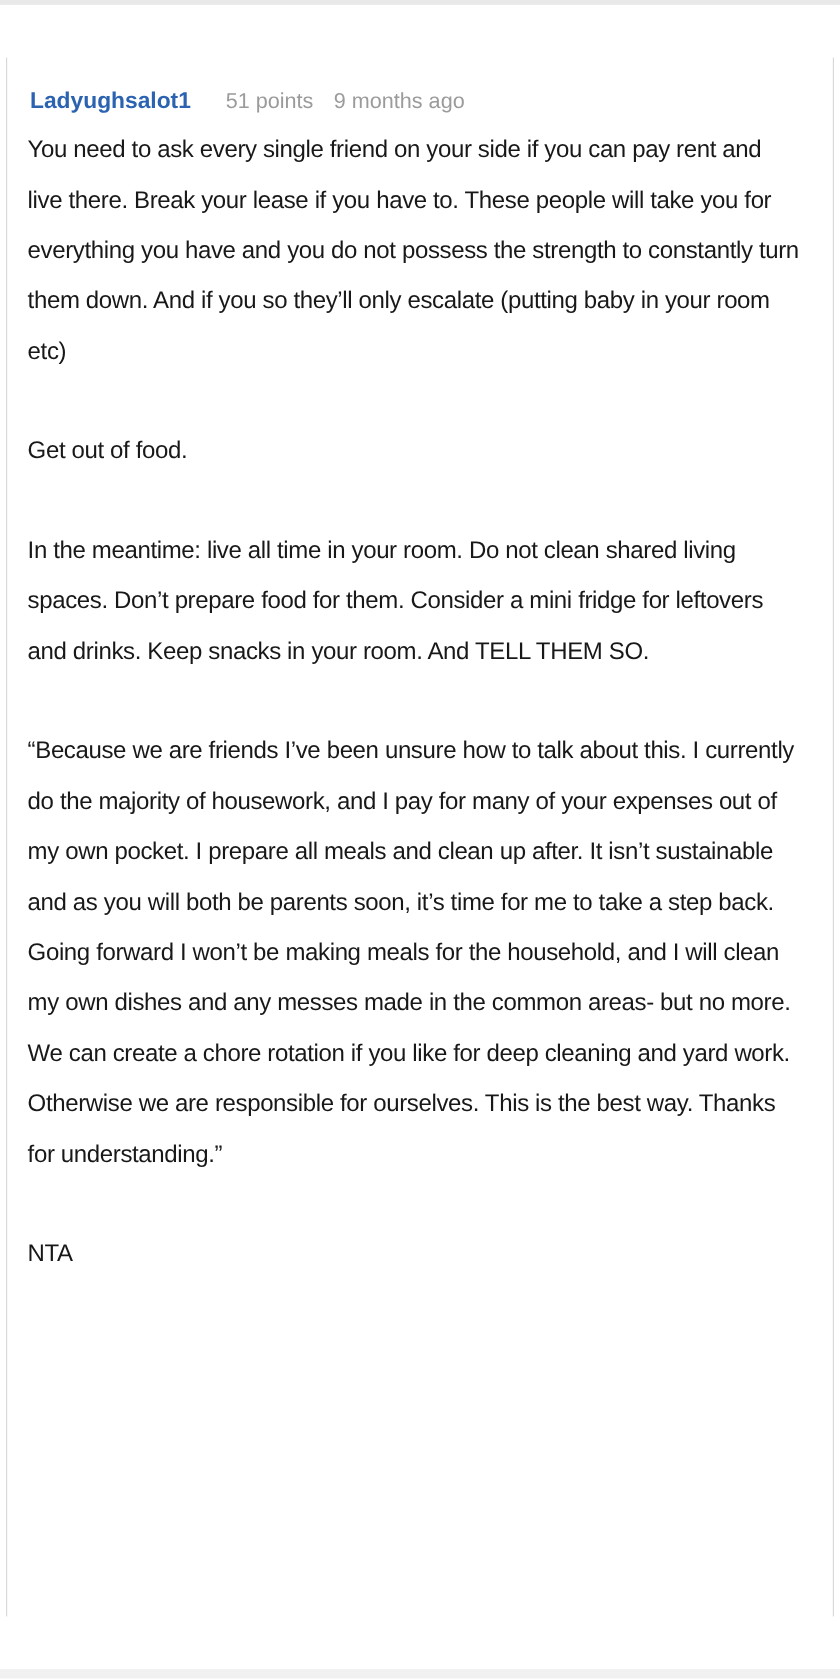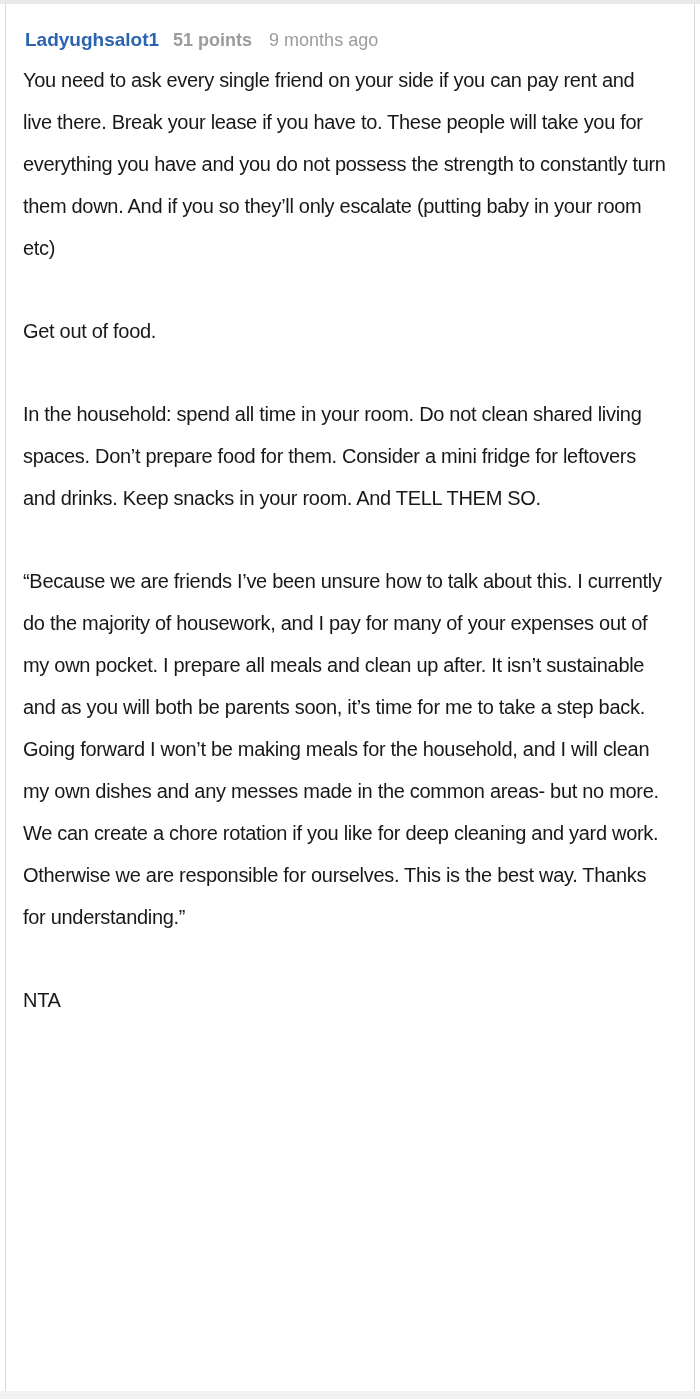--- a/index.html
+++ b/index.html
@@ -16,6 +16,7 @@
     background: #ffffff;
     display: flex;
     flex-direction: column;
+    gap: 44px;
   }
   .band-top {
     height: 4px;

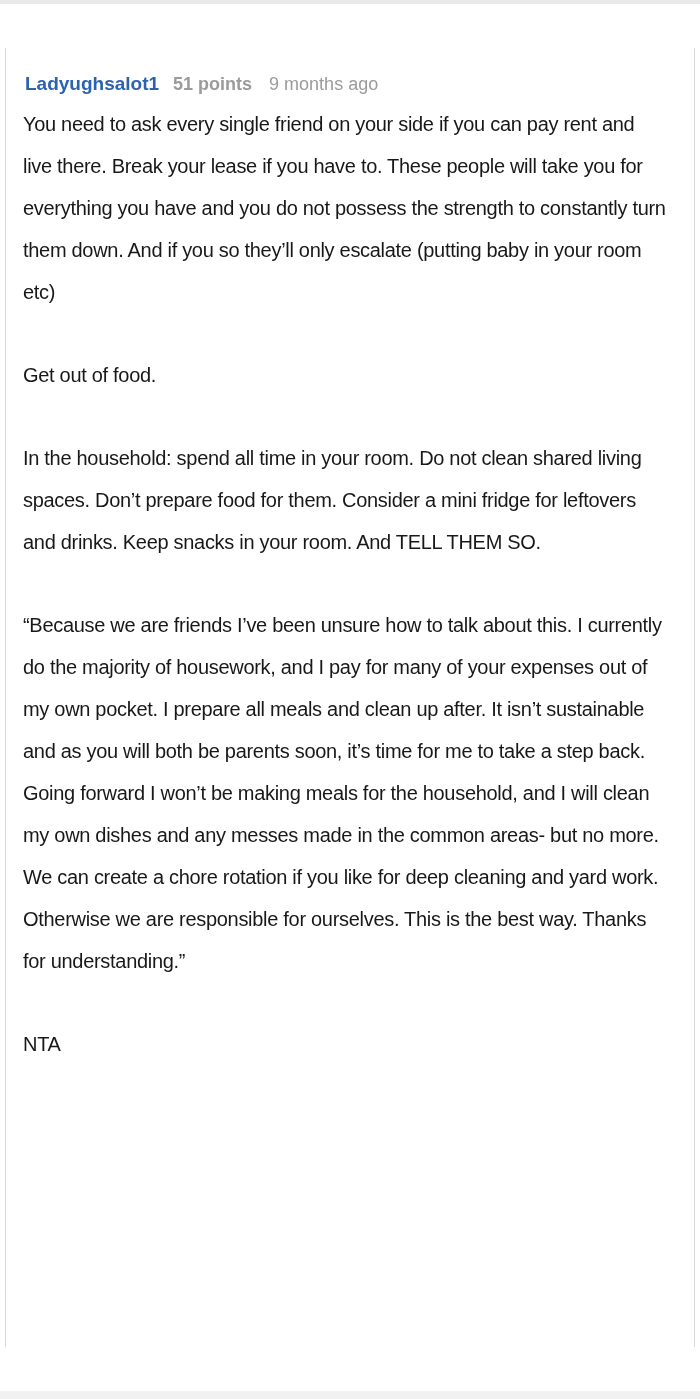--- a/index.html
+++ b/index.html
@@ -54,7 +54,7 @@
     font-size: 18px;
     font-weight: 400;
   }
-  .points { margin-left: 14px; font-weight: bold; }
+  .points { margin-left: 29px; }
   .age    { margin-left: 17px; margin-top: 12px; }
   .body { margin-top: 8px; }
   .para {

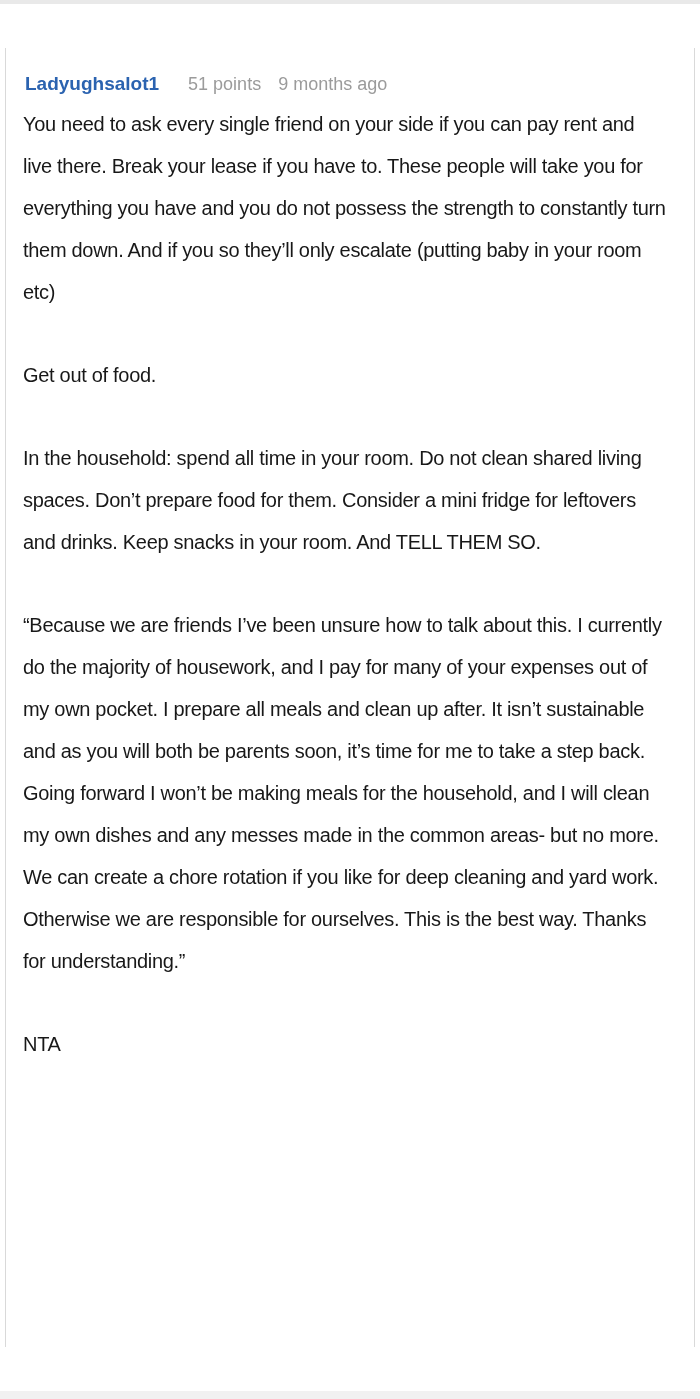--- a/index.html
+++ b/index.html
@@ -82,7 +82,7 @@
 
         <p class="para">Get out of food.</p>
 
-        <p class="para">In the household: spend all time in your room. Do not clean shared living spaces. Don’t prepare food for them. Consider a mini fridge for leftovers and drinks. Keep snacks in your room. And TELL THEM SO.</p>
+        <p class="para">In the meantime: live all time in your room. Do not clean shared living spaces. Don’t prepare food for them. Consider a mini fridge for leftovers and drinks. Keep snacks in your room. And TELL THEM SO.</p>
 
         <p class="para">“Because we are friends I’ve been unsure how to talk about this. I currently do the majority of housework, and I pay for many of your expenses out of my own pocket. I prepare all meals and clean up after. It isn’t sustainable and as you will both be parents soon, it’s time for me to take a step back. Going forward I won’t be making meals for the household, and I will clean my own dishes and any messes made in the common areas- but no more. We can create a chore rotation if you like for deep cleaning and yard work. Otherwise we are responsible for ourselves. This is the best way. Thanks for understanding.”</p>
 

